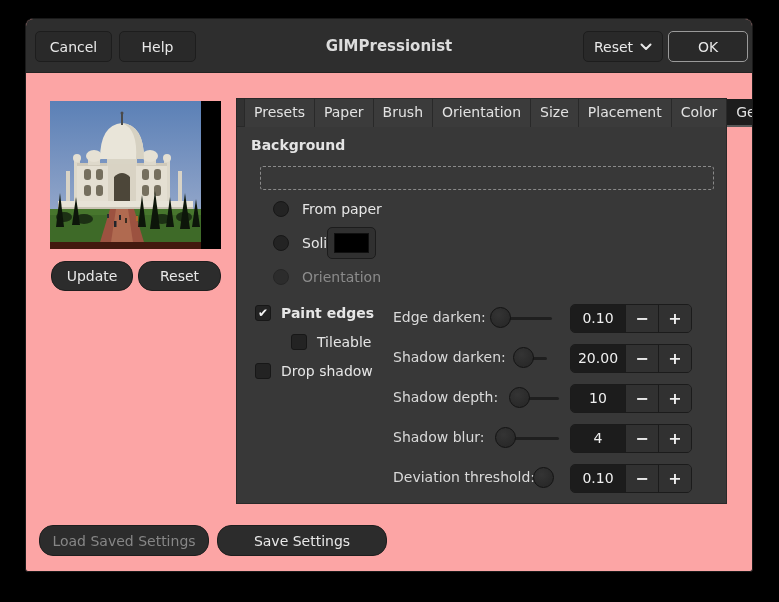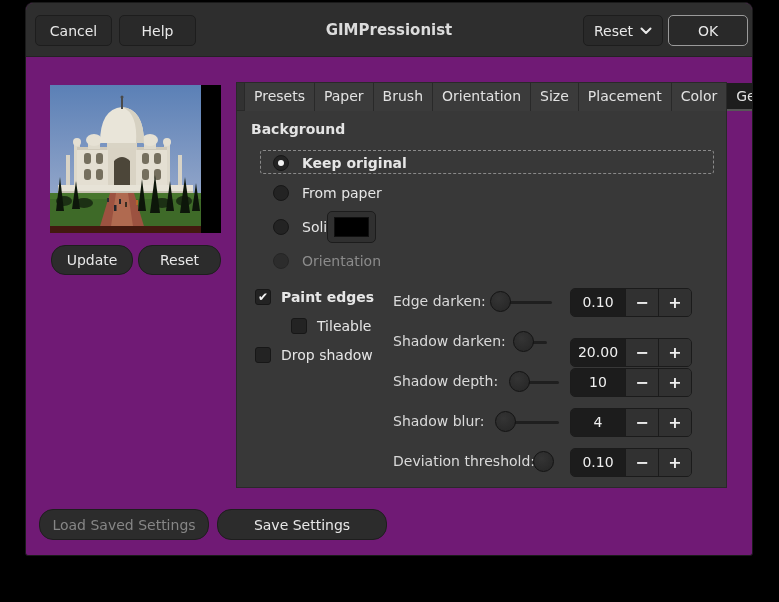--- a/index.html
+++ b/index.html
@@ -7,8 +7,8 @@
   body { font-family:"DejaVu Sans","Liberation Sans",sans-serif; }
   #screen { position:relative; width:779px; height:602px; background:#000; overflow:hidden; }
 
-  .window { position:absolute; left:25px; top:2px; width:728px; height:554px;
-            background:#701a75; border:1px solid #1a1a1a; border-radius:8px 8px 3px 3px; overflow:hidden; }
+  .window { position:absolute; left:25px; top:18px; width:728px; height:554px;
+            background:#fca5a5; border:1px solid #1a1a1a; border-radius:8px 8px 3px 3px; overflow:hidden; }
 
   
   .header { position:absolute; left:0; top:0; width:100%; height:54px;

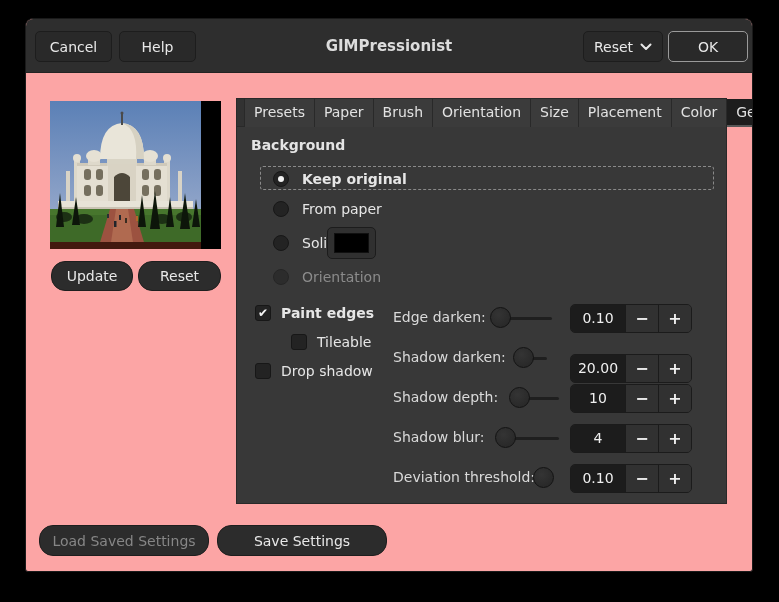--- a/index.html
+++ b/index.html
@@ -196,10 +196,6 @@
       <div class="section-label">Background</div>
 
       <div class="focus-frame"></div>
-      <div class="radio-row" style="left:36px; top:70px;">
-        <span class="radio selected"></span>
-        <span class="radio-label keep-bold">Keep original</span>
-      </div>
       <div class="radio-row" style="left:36px; top:100px;">
         <span class="radio"></span>
         <span class="radio-label">From paper</span>

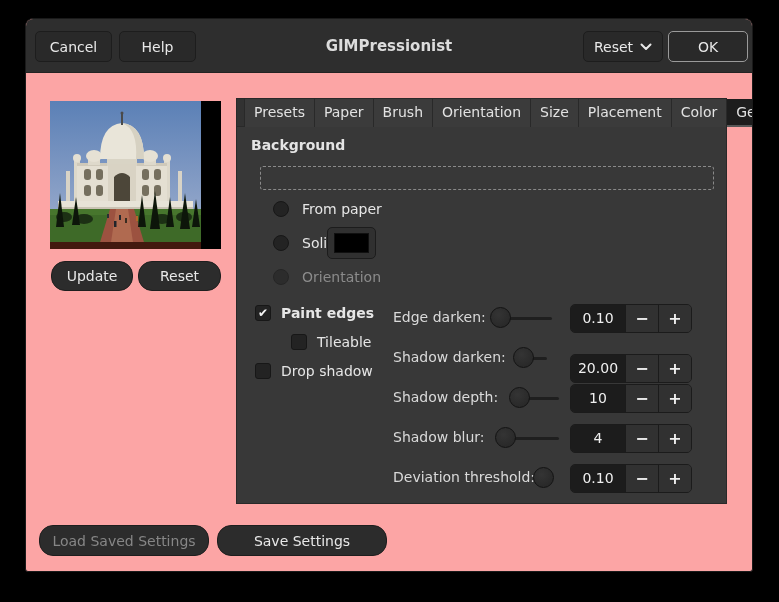--- a/index.html
+++ b/index.html
@@ -237,7 +237,7 @@
       <div class="slider-label" style="top:250px;">Shadow darken:</div>
       <div class="track" style="left:286px; top:258px; width:24px;"></div>
       <div class="knob" style="left:276px; top:248px;"></div>
-      <div class="spinbox" style="top:245px;margin-top:10px;">
+      <div class="spinbox" style="top:245px;">
         <span class="spin-value">20.00</span>
         <span class="spin-btn">−</span>
         <span class="spin-btn">+</span>

